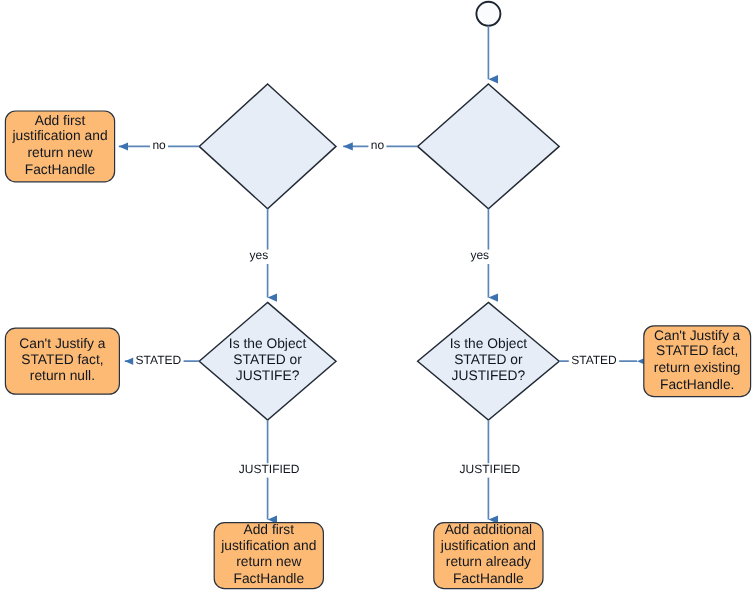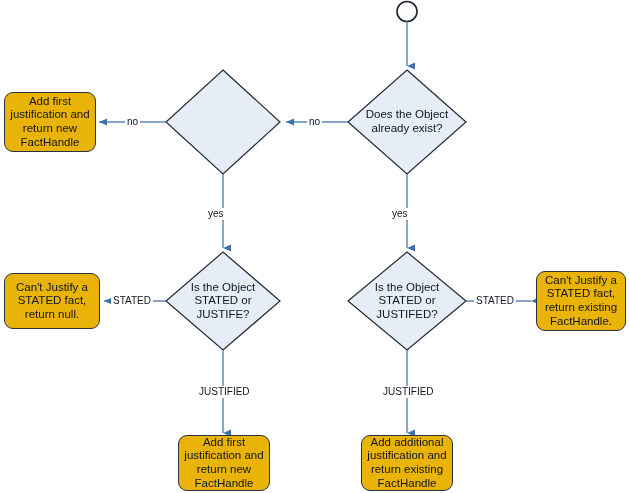--- a/index.html
+++ b/index.html
@@ -55,7 +55,7 @@
   .proc-box {
     position: absolute;
     box-sizing: border-box;
-    background: #eab308;
+    background: #fdba74;
     border: 1.3px solid #2a323d;
     border-radius: 9px;
     display: flex;

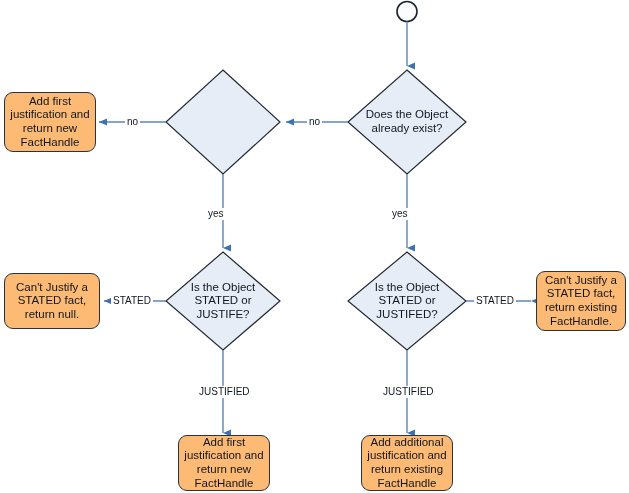--- a/index.html
+++ b/index.html
@@ -152,8 +152,6 @@
 
   <div class="layer">
 
-    <div class="diamond-label" style="left:350px; top:104px; width:114px; height:36px;">Does the Object
-already exist?</div>
 
 
     <div class="diamond-label" style="left:169px; top:280px; width:108px; height:42px;">Is the Object

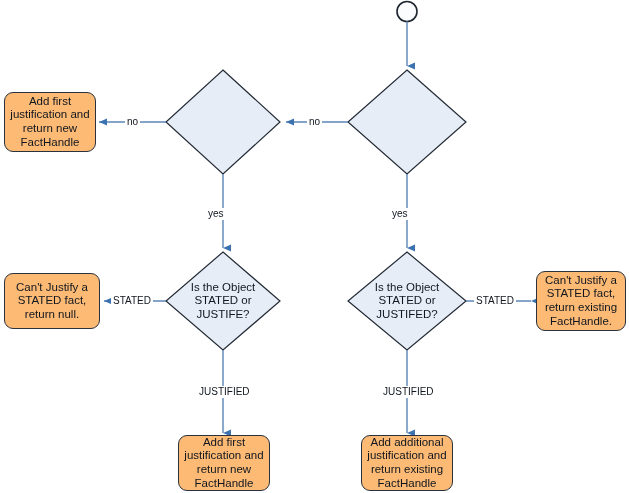--- a/index.html
+++ b/index.html
@@ -183,7 +183,7 @@
 
     <div class="proc-box" style="left:361px; top:435px; width:92px; height:56px;">Add additional
 justification and
-return existing
+return already
 FactHandle</div>
 
     <div class="edge-label" style="left:307px; top:116px;">no</div>

